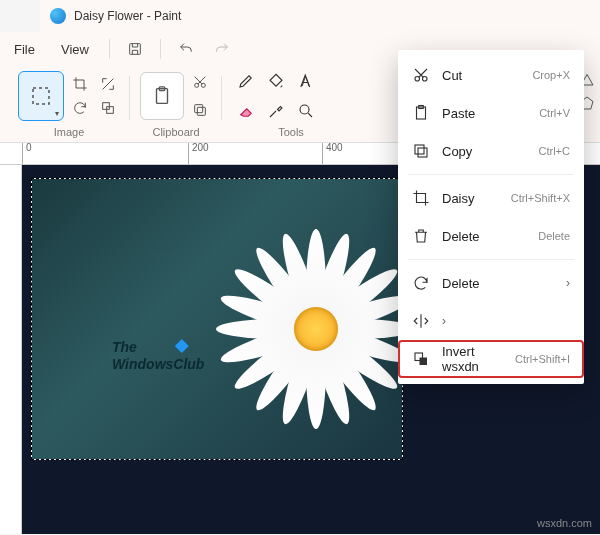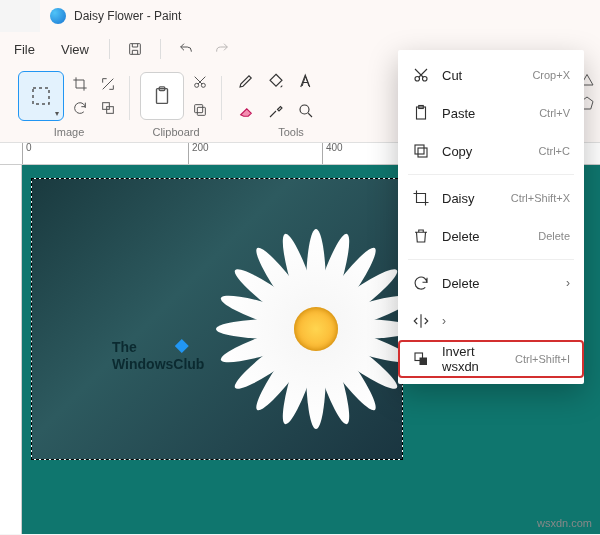--- a/index.html
+++ b/index.html
@@ -36,7 +36,7 @@
   .rulerx .tick{position:absolute;top:0;height:22px;border-left:1px solid #aaa;padding-left:3px;line-height:10px;}
   .workarea{display:flex;height:calc(535px - 32px - 34px - 78px - 22px);}
   .rulery{width:22px;background:#fff;border-right:1px solid #ccc;position:relative;}
-  .canvaswrap{flex:1;background:#0f766e;padding:14px 0 0 10px;overflow:hidden;position:relative;}
+  .canvaswrap{flex:1;background:#0f172a;padding:14px 0 0 10px;overflow:hidden;position:relative;font-style:italic;}
   .canvas{width:370px;height:280px;background:linear-gradient(135deg,#1a3a3f,#2d5a5f 40%,#1a3540);position:relative;outline:1px dashed #000;box-shadow:0 0 0 1px #fff;}
   .canvas::before{content:"";position:absolute;inset:-1px;border:1px dashed rgba(0,0,0,.6);pointer-events:none;}
   .flower{position:absolute;right:-24px;top:40px;width:220px;height:220px;}

